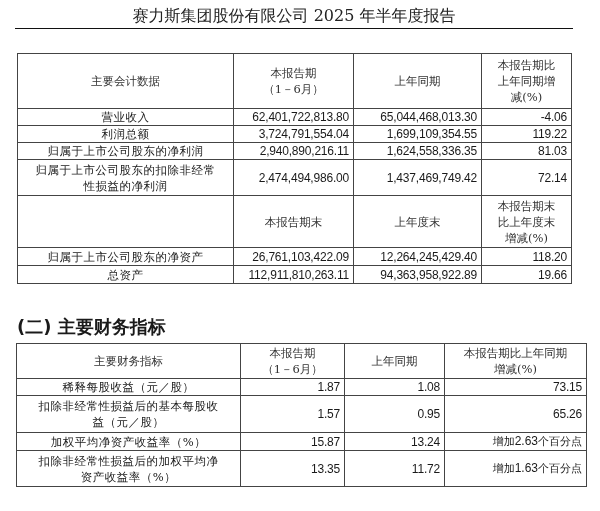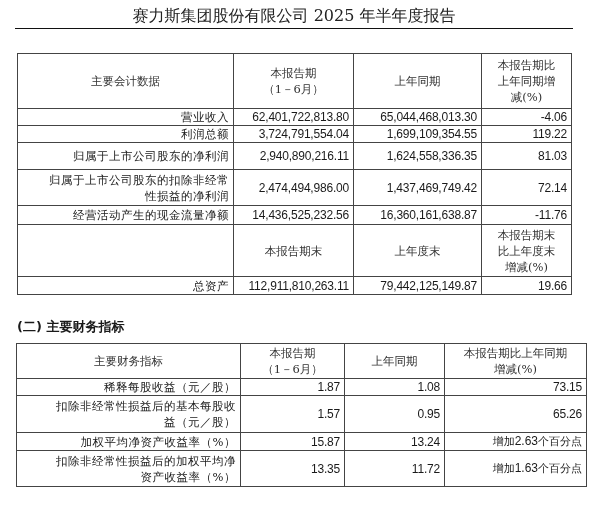--- a/index.html
+++ b/index.html
@@ -21,7 +21,7 @@
     border: 1px solid #444; padding: 0 4px; vertical-align: middle;
     line-height: 16px; overflow: hidden;
   }
-  .lbl { text-align: right; font-family: "DejaVu Serif", "Liberation Serif", serif; letter-spacing: 0.5px; }
+  .lbl { text-align: center; font-family: "DejaVu Serif", "Liberation Serif", serif; letter-spacing: 0.5px; }
   .num { text-align: right; font-family: Liberation Sans, sans-serif; font-size: 12px; letter-spacing: -0.2px; }
   .hdr { text-align: center; font-family: "DejaVu Serif", "Liberation Serif", serif; line-height: 16px; color: #333; }
   .chg { text-align: right; font-family: "DejaVu Serif", "Liberation Serif", serif; font-size: 11px; }

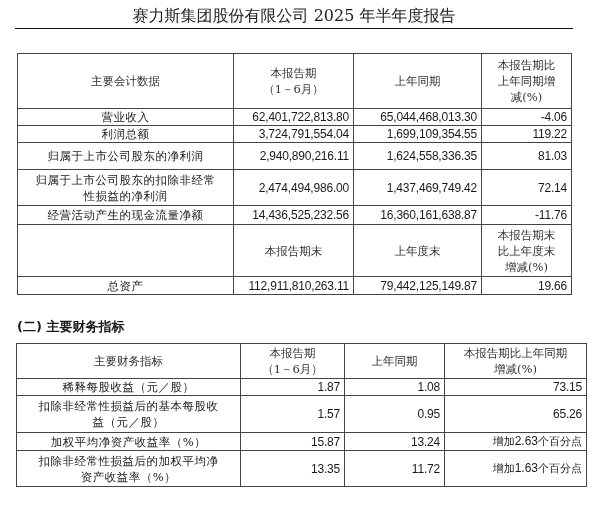--- a/index.html
+++ b/index.html
@@ -75,7 +75,7 @@
     <td class="num">1,699,109,354.55</td>
     <td class="num">119.22</td>
   </tr>
-  <tr style="height:27px">
+  <tr style="height:17px">
     <td class="lbl">归属于上市公司股东的净利润</td>
     <td class="num">2,940,890,216.11</td>
     <td class="num">1,624,558,336.35</td>

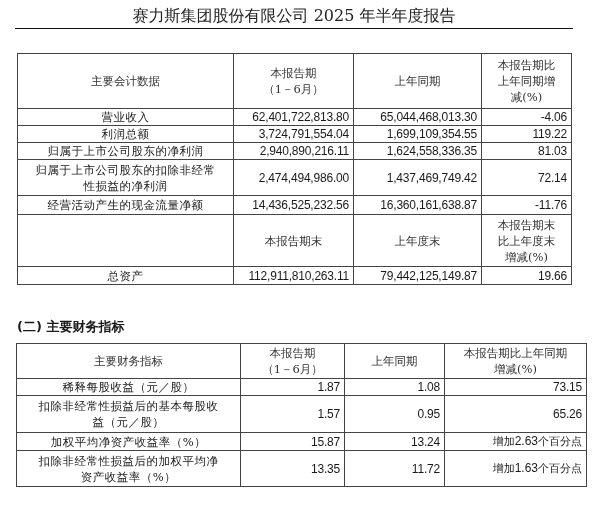--- a/index.html
+++ b/index.html
@@ -90,12 +90,6 @@
     <td class="num">1,437,469,749.42</td>
     <td class="num">72.14</td>
   </tr>
-  <tr style="height:19px">
-    <td class="lbl">经营活动产生的现金流量净额</td>
-    <td class="num">14,436,525,232.56</td>
-    <td class="num">16,360,161,638.87</td>
-    <td class="num">-11.76</td>
-  </tr>
   <tr style="height:52px">
     <td class="hdr"></td>
     <td class="hdr">本报告期末</td>

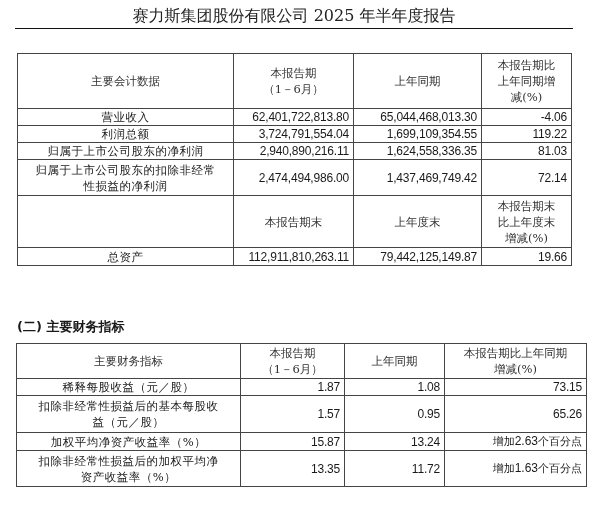--- a/index.html
+++ b/index.html
@@ -101,6 +101,12 @@
     </td>
   </tr>
   <tr style="height:18px">
+    <td class="lbl">归属于上市公司股东的净资产</td>
+    <td class="num">26,761,103,422.09</td>
+    <td class="num">12,264,245,429.40</td>
+    <td class="num">118.20</td>
+  </tr>
+  <tr style="height:18px">
     <td class="lbl">总资产</td>
     <td class="num">112,911,810,263.11</td>
     <td class="num">79,442,125,149.87</td>

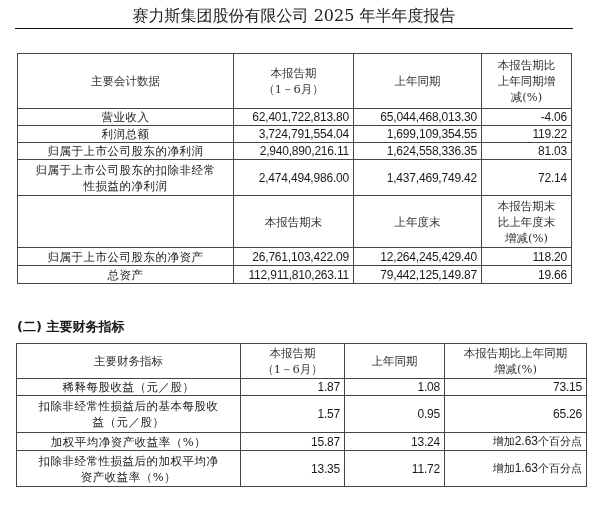--- a/index.html
+++ b/index.html
@@ -109,7 +109,7 @@
   <tr style="height:18px">
     <td class="lbl">总资产</td>
     <td class="num">112,911,810,263.11</td>
-    <td class="num">79,442,125,149.87</td>
+    <td class="num">94,363,958,922.89</td>
     <td class="num">19.66</td>
   </tr>
 </tbody>

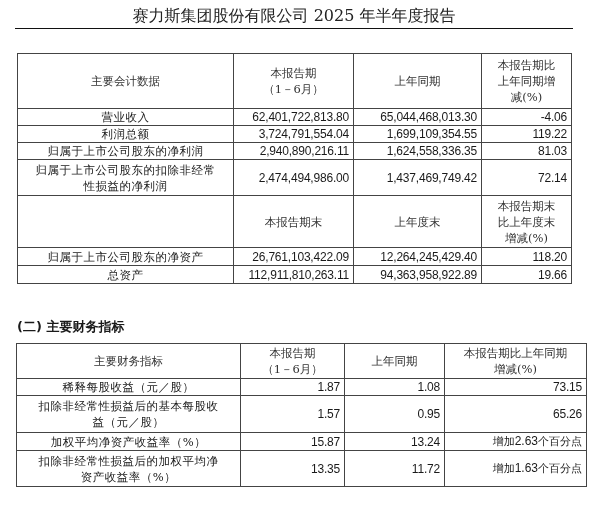--- a/index.html
+++ b/index.html
@@ -31,7 +31,7 @@
   #t2 { left: 16px; top: 343px; width: 570px; }
   .section-title {
     position: absolute; left: 17px; top: 318px;
-    font-size: 13px; font-weight: bold; line-height: 18px;
+    font-size: 18px; font-weight: bold; line-height: 18px;
     font-family: "DejaVu Sans", "Liberation Sans", sans-serif;
   }
 </style>

